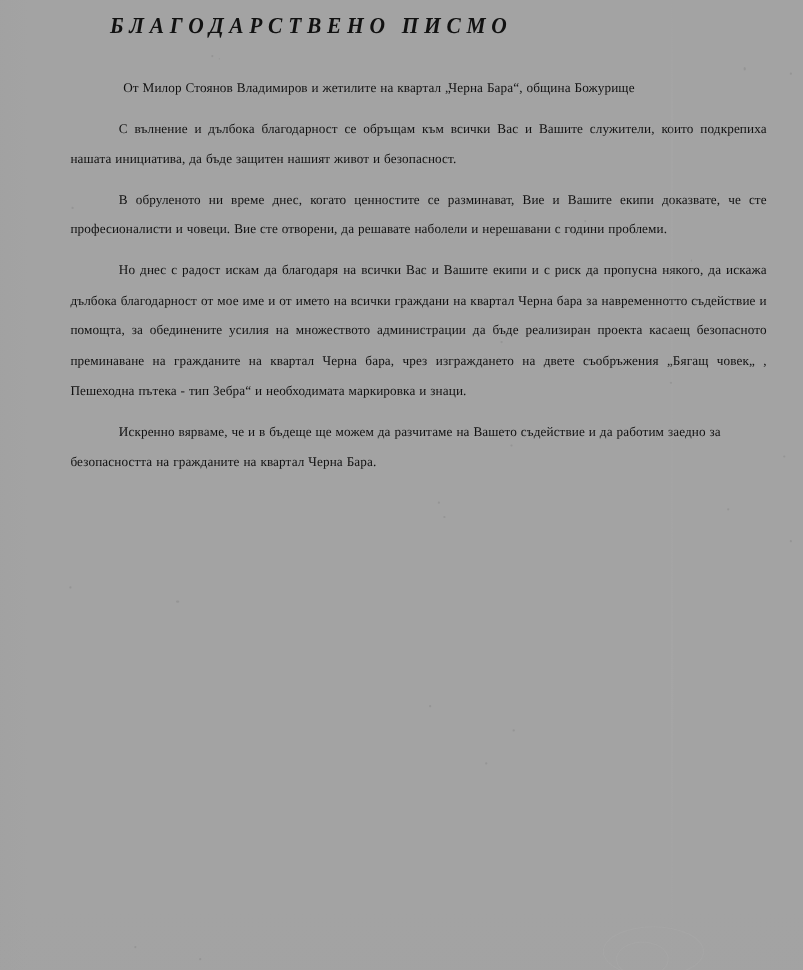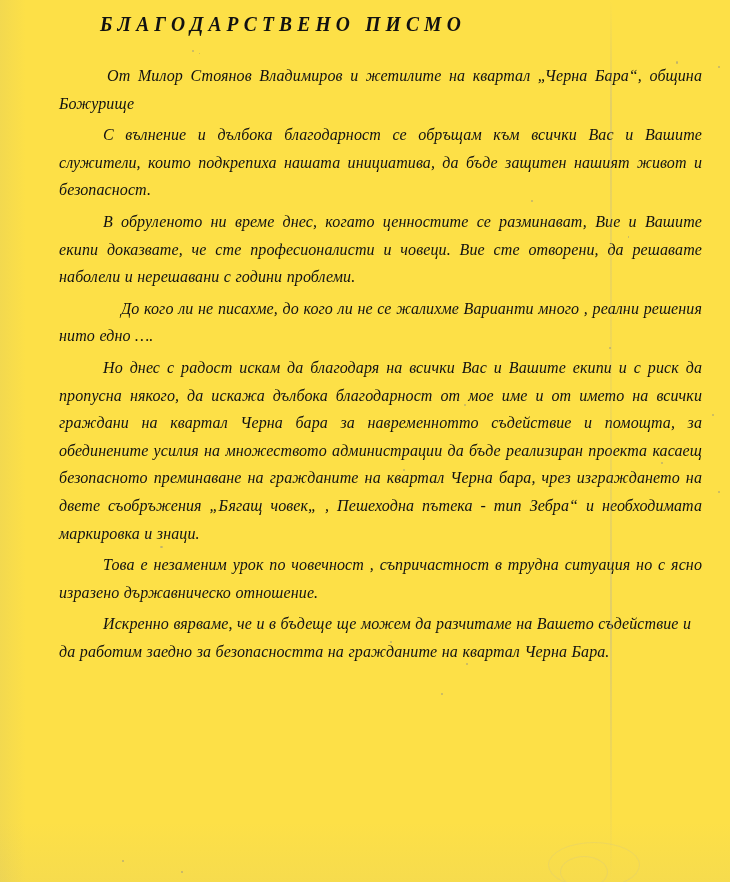--- a/index.html
+++ b/index.html
@@ -11,7 +11,7 @@
     position: relative;
     width: 730px;
     height: 882px;
-    background: #fde047;
+    background: #a3a3a3;
     overflow: hidden;
     font-family: "Liberation Serif", "DejaVu Serif", serif;
     color: #111111;

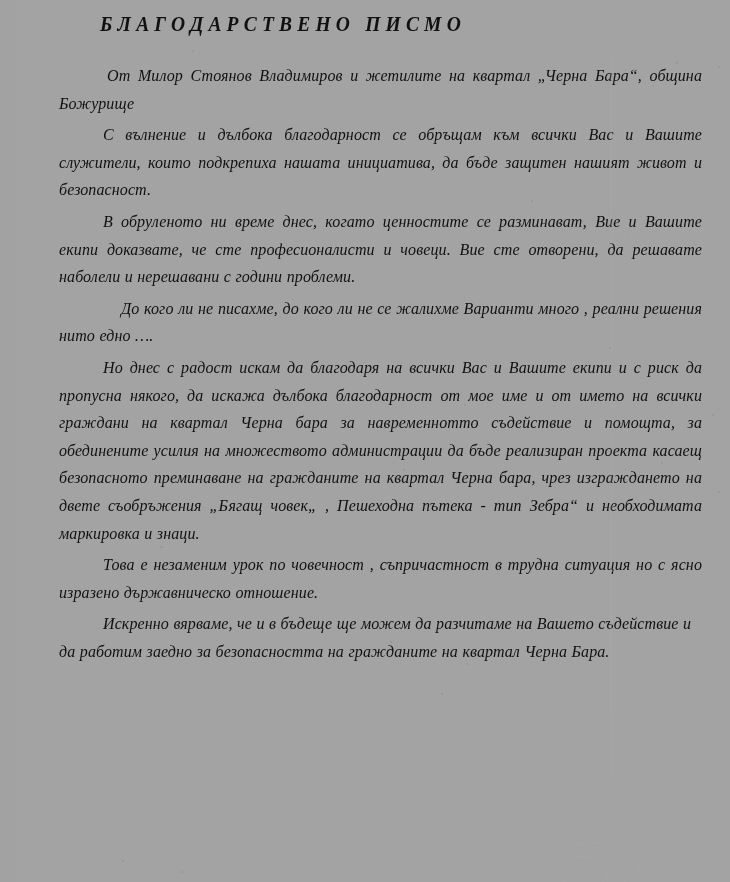--- a/index.html
+++ b/index.html
@@ -88,9 +88,8 @@
   }
 
   p.para {
-    margin: 4px;
-    font-style: italic;
-    font-size: 16px;
+    margin: 9px;
+    font-size: 12px;
     line-height: 27.6px;
     text-align: justify;
     text-justify: inter-word;

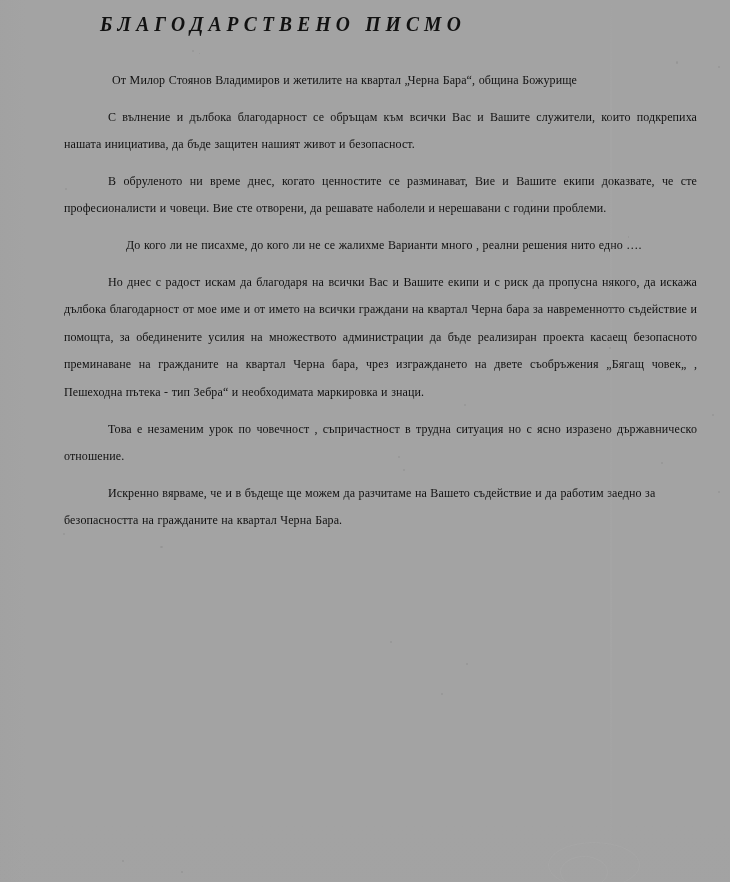--- a/index.html
+++ b/index.html
@@ -163,7 +163,6 @@
       <p class="para ind-std gap-md">В обруленото ни време днес, когато ценностите се разминават, Вие и Вашите екипи доказвате, че сте професионалисти и човеци. Вие сте отворени, да решавате наболели и нерешавани с години проблеми.</p>
 
 
-      <p class="para ind-wide gap-big">До кого ли не писахме, до кого ли не се жалихме Варианти много , реални решения нито едно ….</p>
 
       <p class="para ind-std gap-md">Но днес с радост искам да благодаря на всички Вас и Вашите екипи и с риск да пропусна някого, да искажа дълбока благодарност от мое име и от името на всички граждани на квартал Черна бара за навременнотто съдействие и помощта,  за обединените усилия на множеството администрации да бъде реализиран проекта касаещ безопасното преминаване на гражданите на квартал Черна бара, чрез изграждането на двете съобръжения „Бягащ човек„ , Пешеходна пътека  - тип Зебра“ и необходимата маркировка и знаци.</p>
 

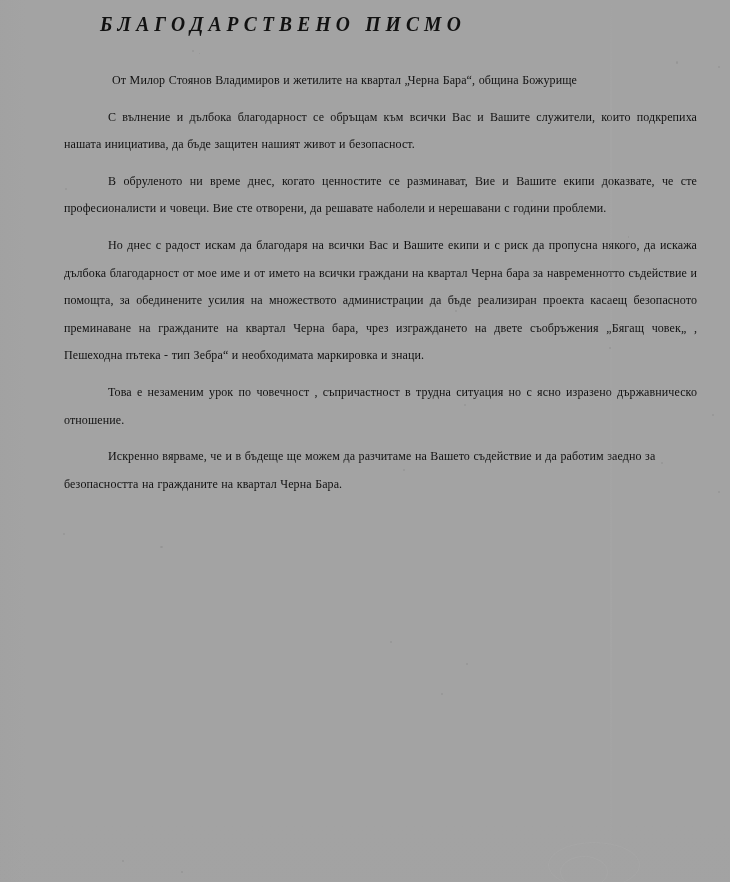--- a/index.html
+++ b/index.html
@@ -167,7 +167,6 @@
       <p class="para ind-std gap-md">Но днес с радост искам да благодаря на всички Вас и Вашите екипи и с риск да пропусна някого, да искажа дълбока благодарност от мое име и от името на всички граждани на квартал Черна бара за навременнотто съдействие и помощта,  за обединените усилия на множеството администрации да бъде реализиран проекта касаещ безопасното преминаване на гражданите на квартал Черна бара, чрез изграждането на двете съобръжения „Бягащ човек„ , Пешеходна пътека  - тип Зебра“ и необходимата маркировка и знаци.</p>
 
 
-      <p class="para ind-std gap-md">Това е незаменим урок по човечност , съпричастност в трудна ситуация но с ясно изразено държавническо отношение.</p>
 
       <p class="para ind-std gap-md last-left">Искренно вярваме, че и в бъдеще ще можем да разчитаме на Вашето съдействие и да работим заедно за безопасността на гражданите на квартал Черна Бара.</p>
 

